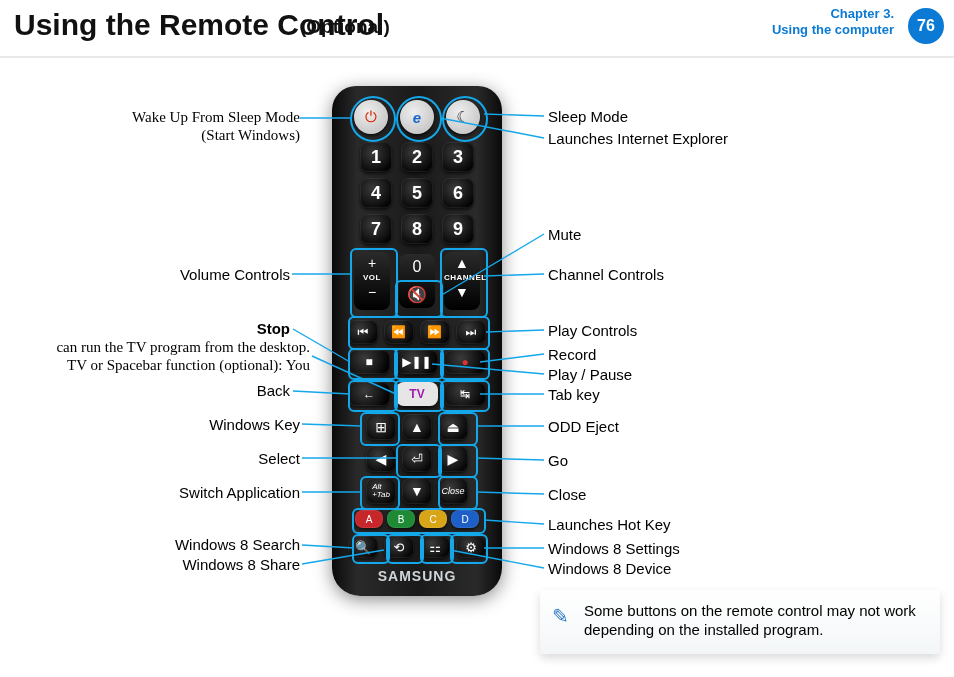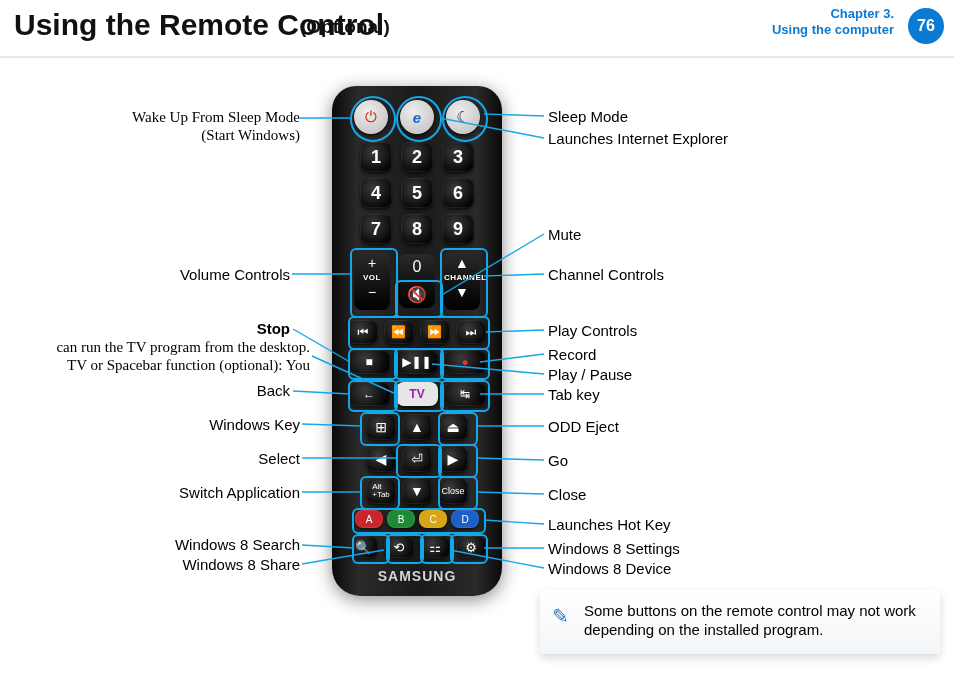--- a/index.html
+++ b/index.html
@@ -272,7 +272,7 @@
     <div class="rb nav">▶</div>
   </div>
 
-  <div class="row" style="top:392px;">
+  <div class="row" style="top:392px;font-style:italic;">
     <div class="rb nav" style="font-size:8px;line-height:1;white-space:pre;">Alt
 +Tab</div>
     <div class="rb nav">▼</div>

